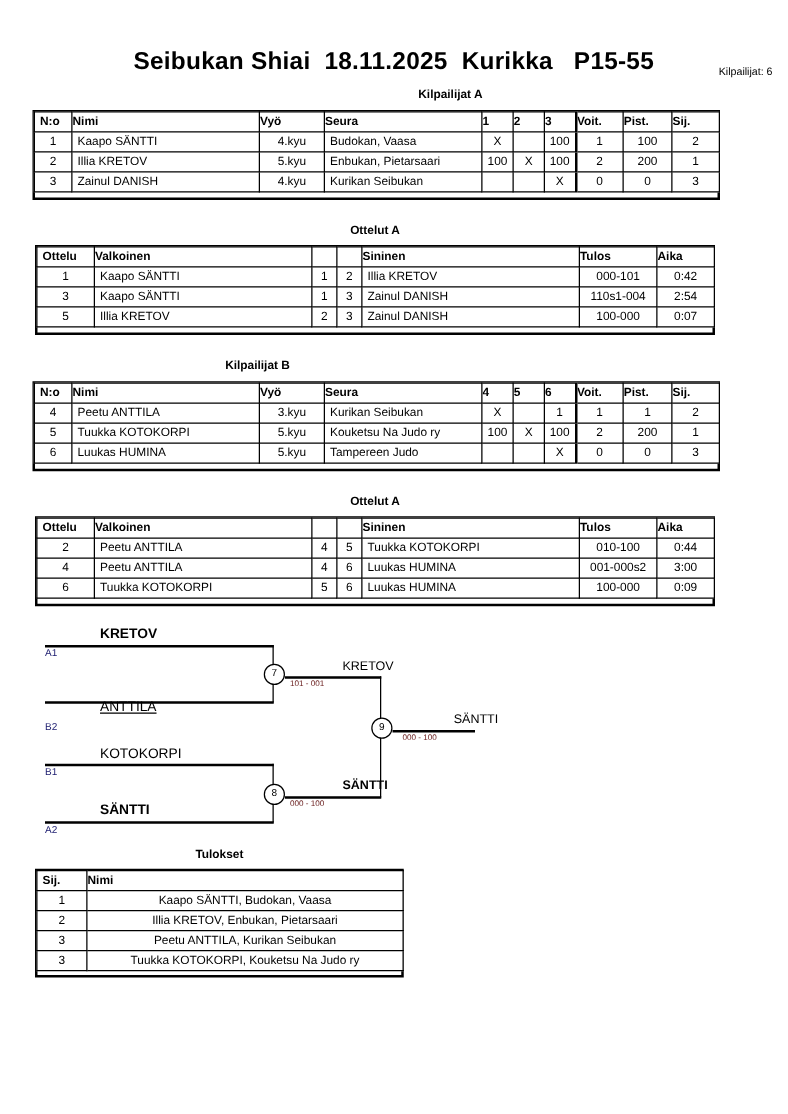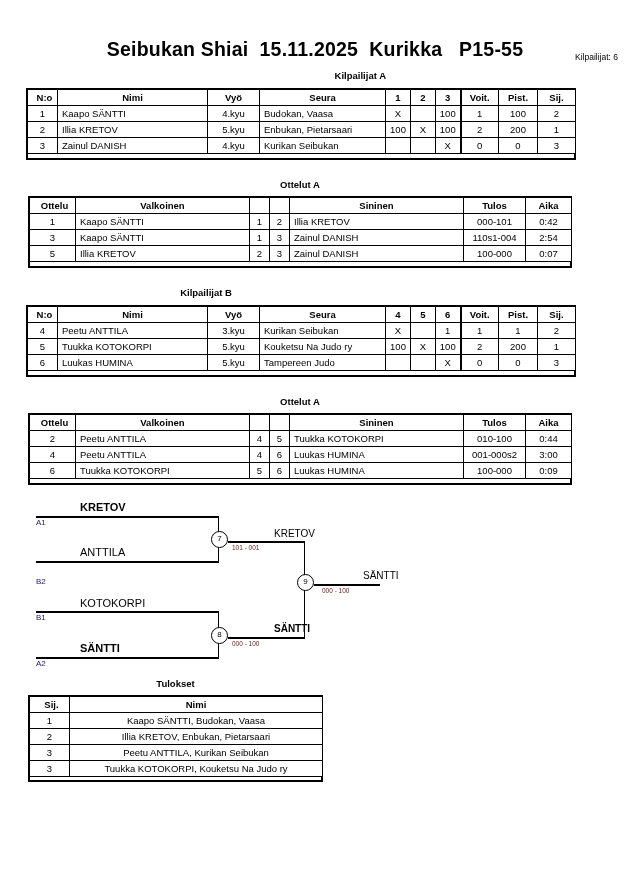--- a/index.html
+++ b/index.html
@@ -121,7 +121,7 @@
 </head>
 <body>
 
-<div class="doc-title">Seibukan Shiai  15.11.2025  Kurikka   P15-55</div>
+<div class="doc-title">Seibukan Shiai  18.11.2025  Kurikka   P15-55</div>
 <div class="entrants">Kilpailijat: 6</div>
 
 <div class="caption" style="left:26px; top:70px; width:360px;text-align:right;">Kilpailijat A</div>

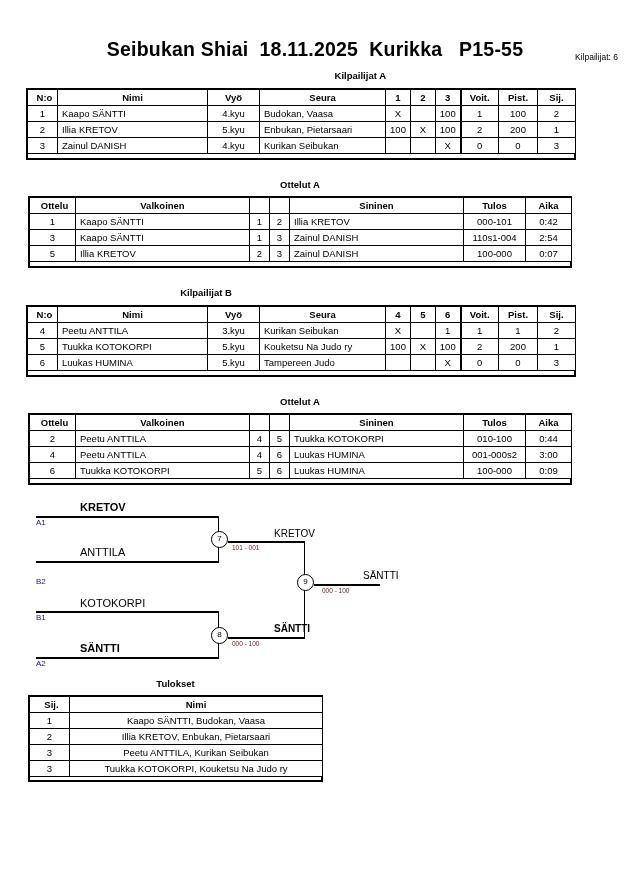--- a/index.html
+++ b/index.html
@@ -62,7 +62,7 @@
   }
   table.grid th {
     font-weight: bold;
-    text-align: center;
+    text-align: left;
   }
   .outer-box {
     position: absolute;

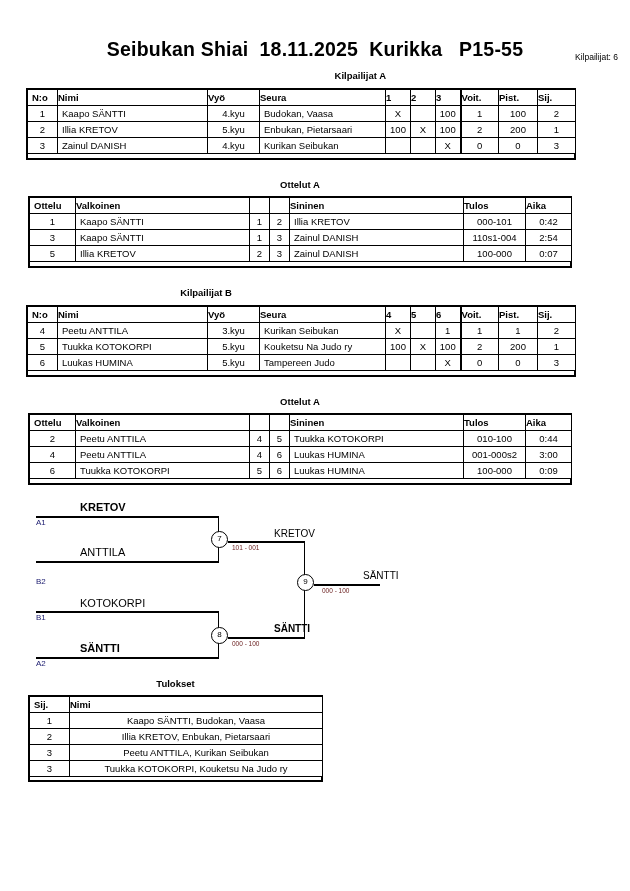--- a/index.html
+++ b/index.html
@@ -368,7 +368,7 @@
   <div class="bk-line" style="left:36px; top:20px; width:183px; height:1.5px;"></div>
   <div class="bk-seed" style="left:36px; top:23px;text-align:right;">A1</div>
 
-  <div class="bk-name" style="left:36px; top:51px;">ANTTILA</div>
+  <div class="bk-name" style="left:36px; top:65px;text-decoration:underline;">ANTTILA</div>
   <div class="bk-line" style="left:36px; top:65px; width:183px; height:1.5px;"></div>
   <div class="bk-seed" style="left:36px; top:68px;margin-top:14px;">B2</div>
 

